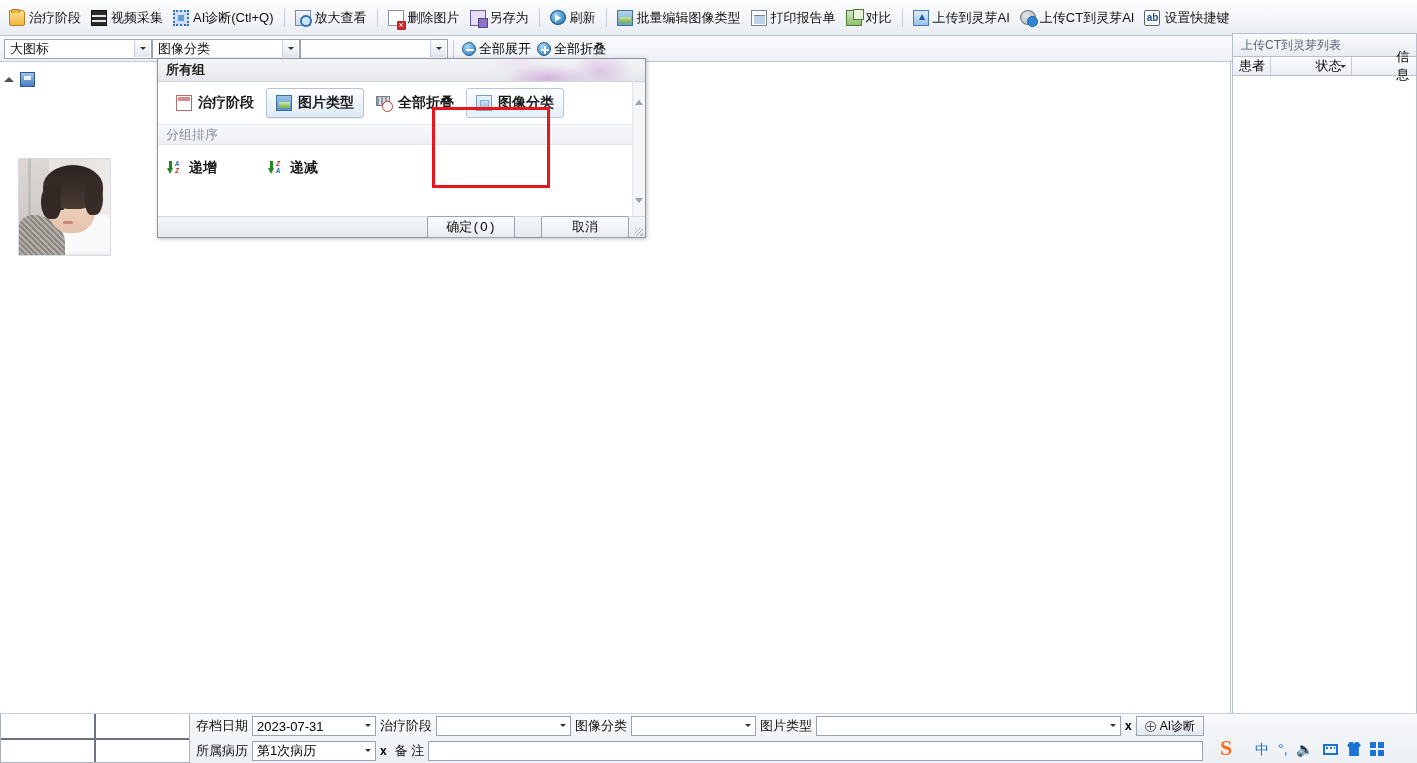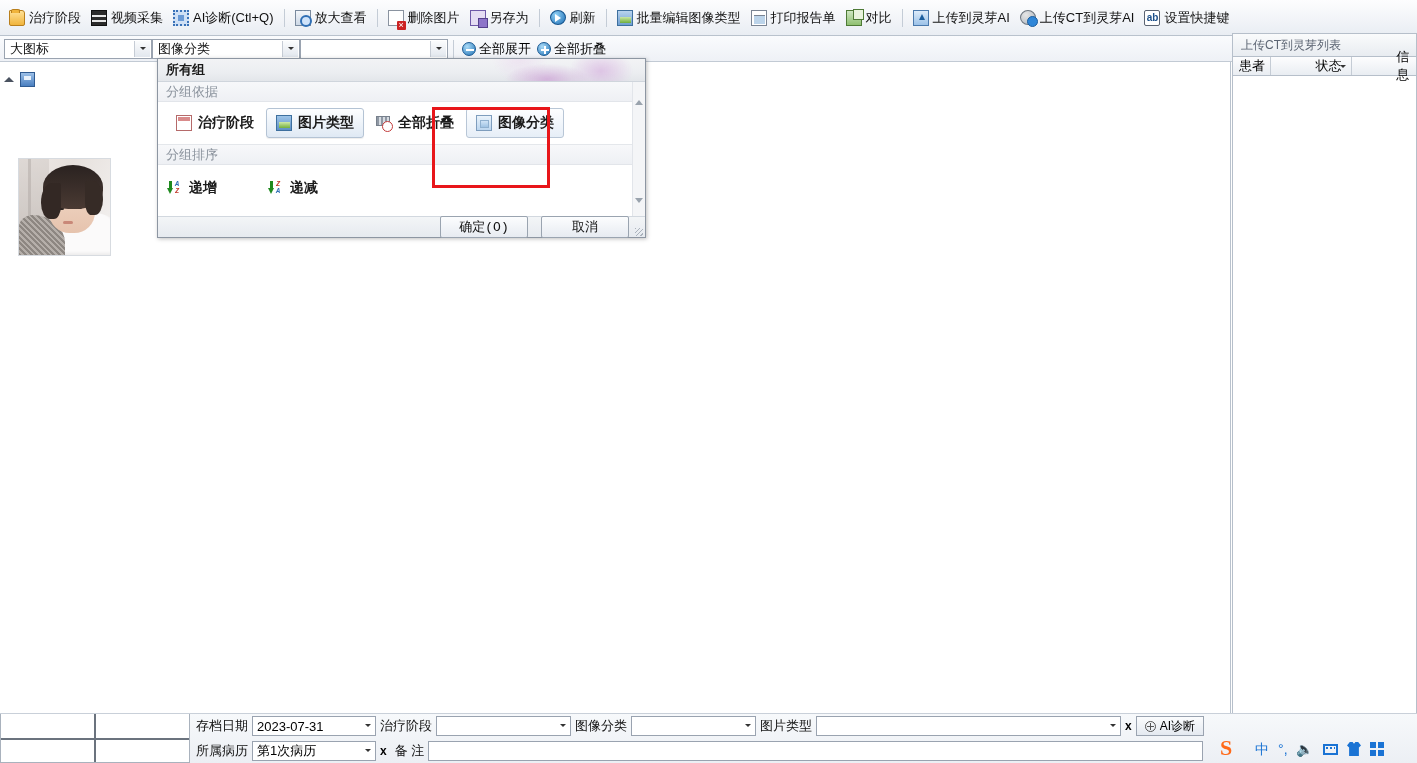--- a/index.html
+++ b/index.html
@@ -475,7 +475,6 @@
 
     <div class="dlg-body">
 
-      <div class="sec-label">分组依据</div>
 
       <div class="sec-row">
         <div class="gbtn">

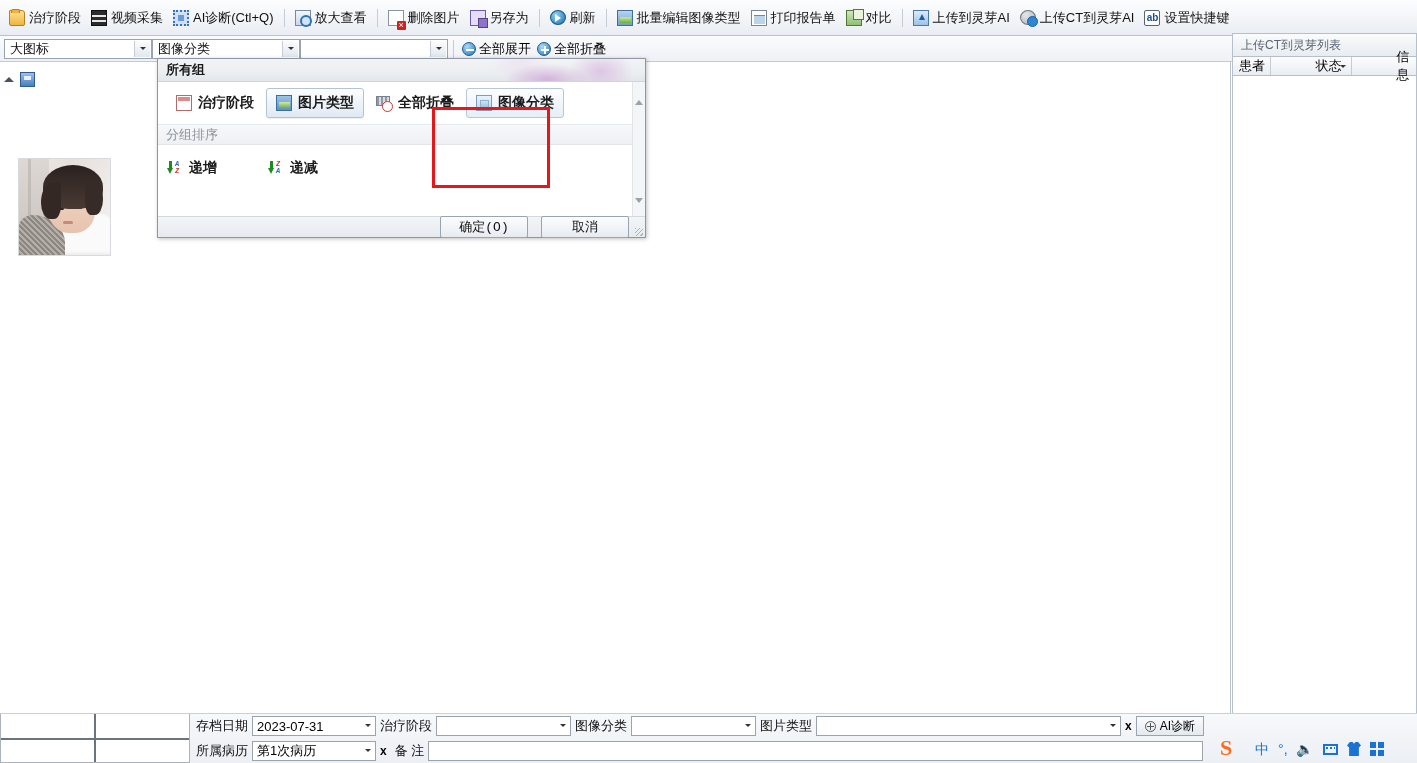--- a/index.html
+++ b/index.html
@@ -247,7 +247,7 @@
   .dlg-foot {
     height:21px; background:linear-gradient(to bottom,#f3f5f7,#e6eaef);
     border-top:1px solid #d2d8df;
-    display:flex; align-items:center; justify-content:flex-end; gap:13px; padding-right:16px;
+    display:flex; align-items:center; justify-content:flex-end; gap:26px; padding-right:16px;
     position:relative;
   }
   .dbtn {

